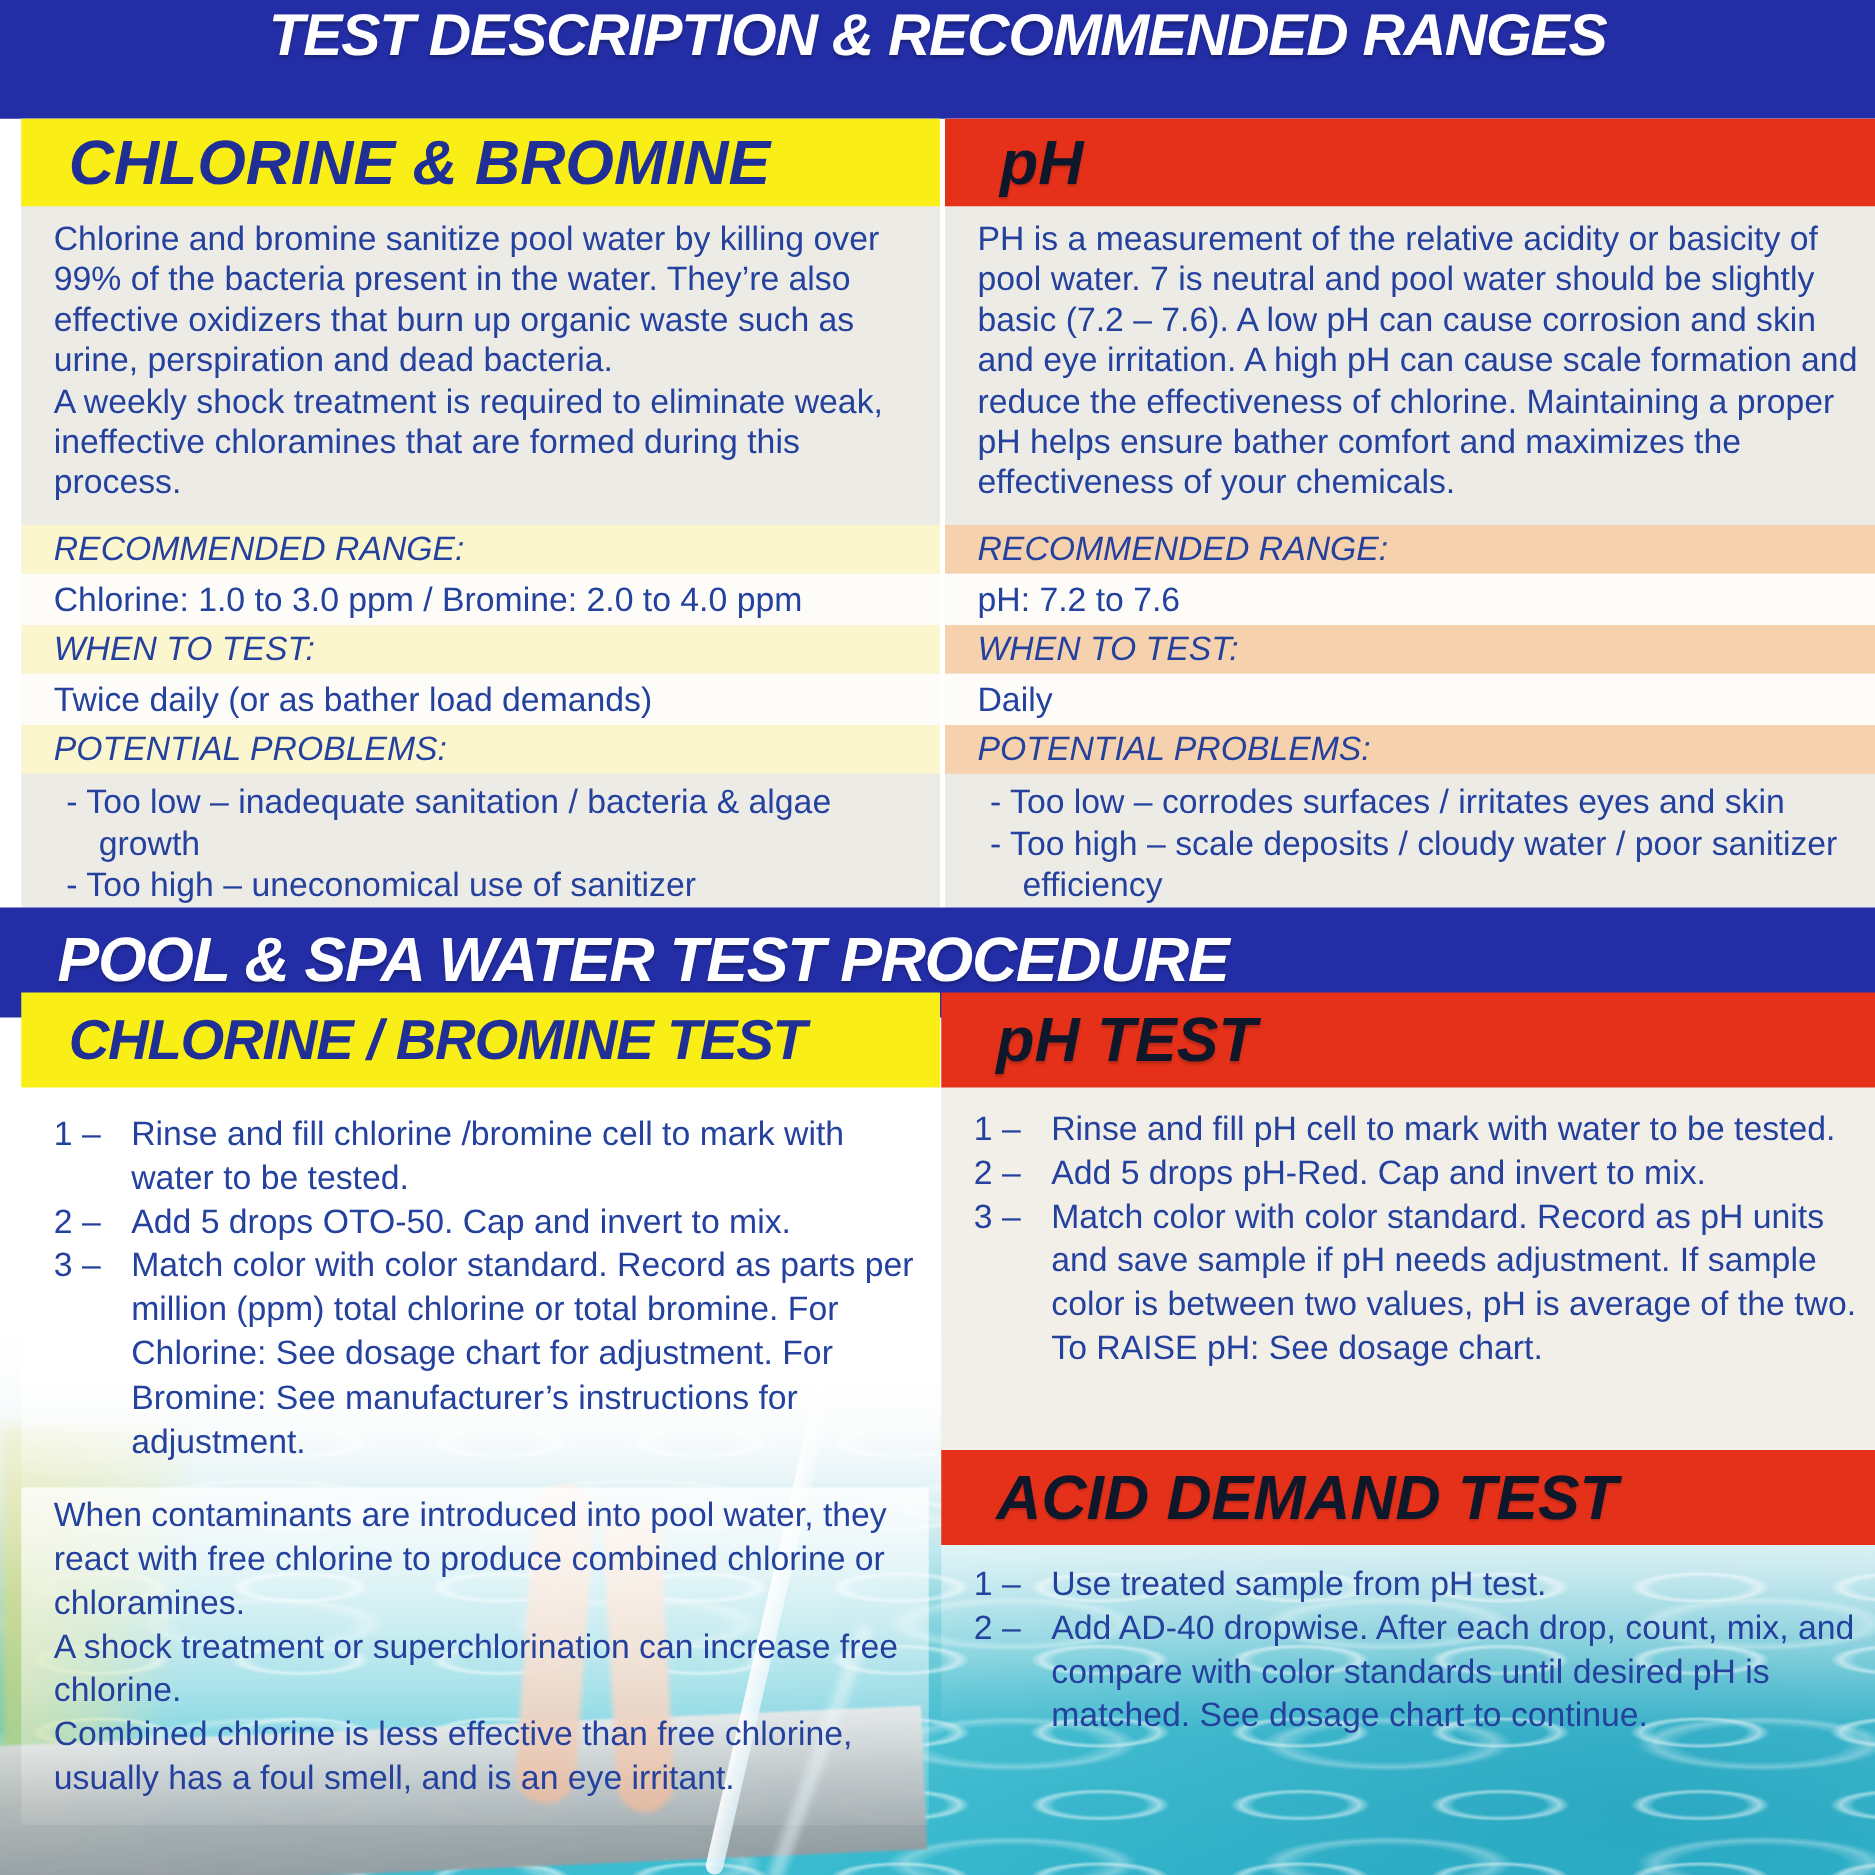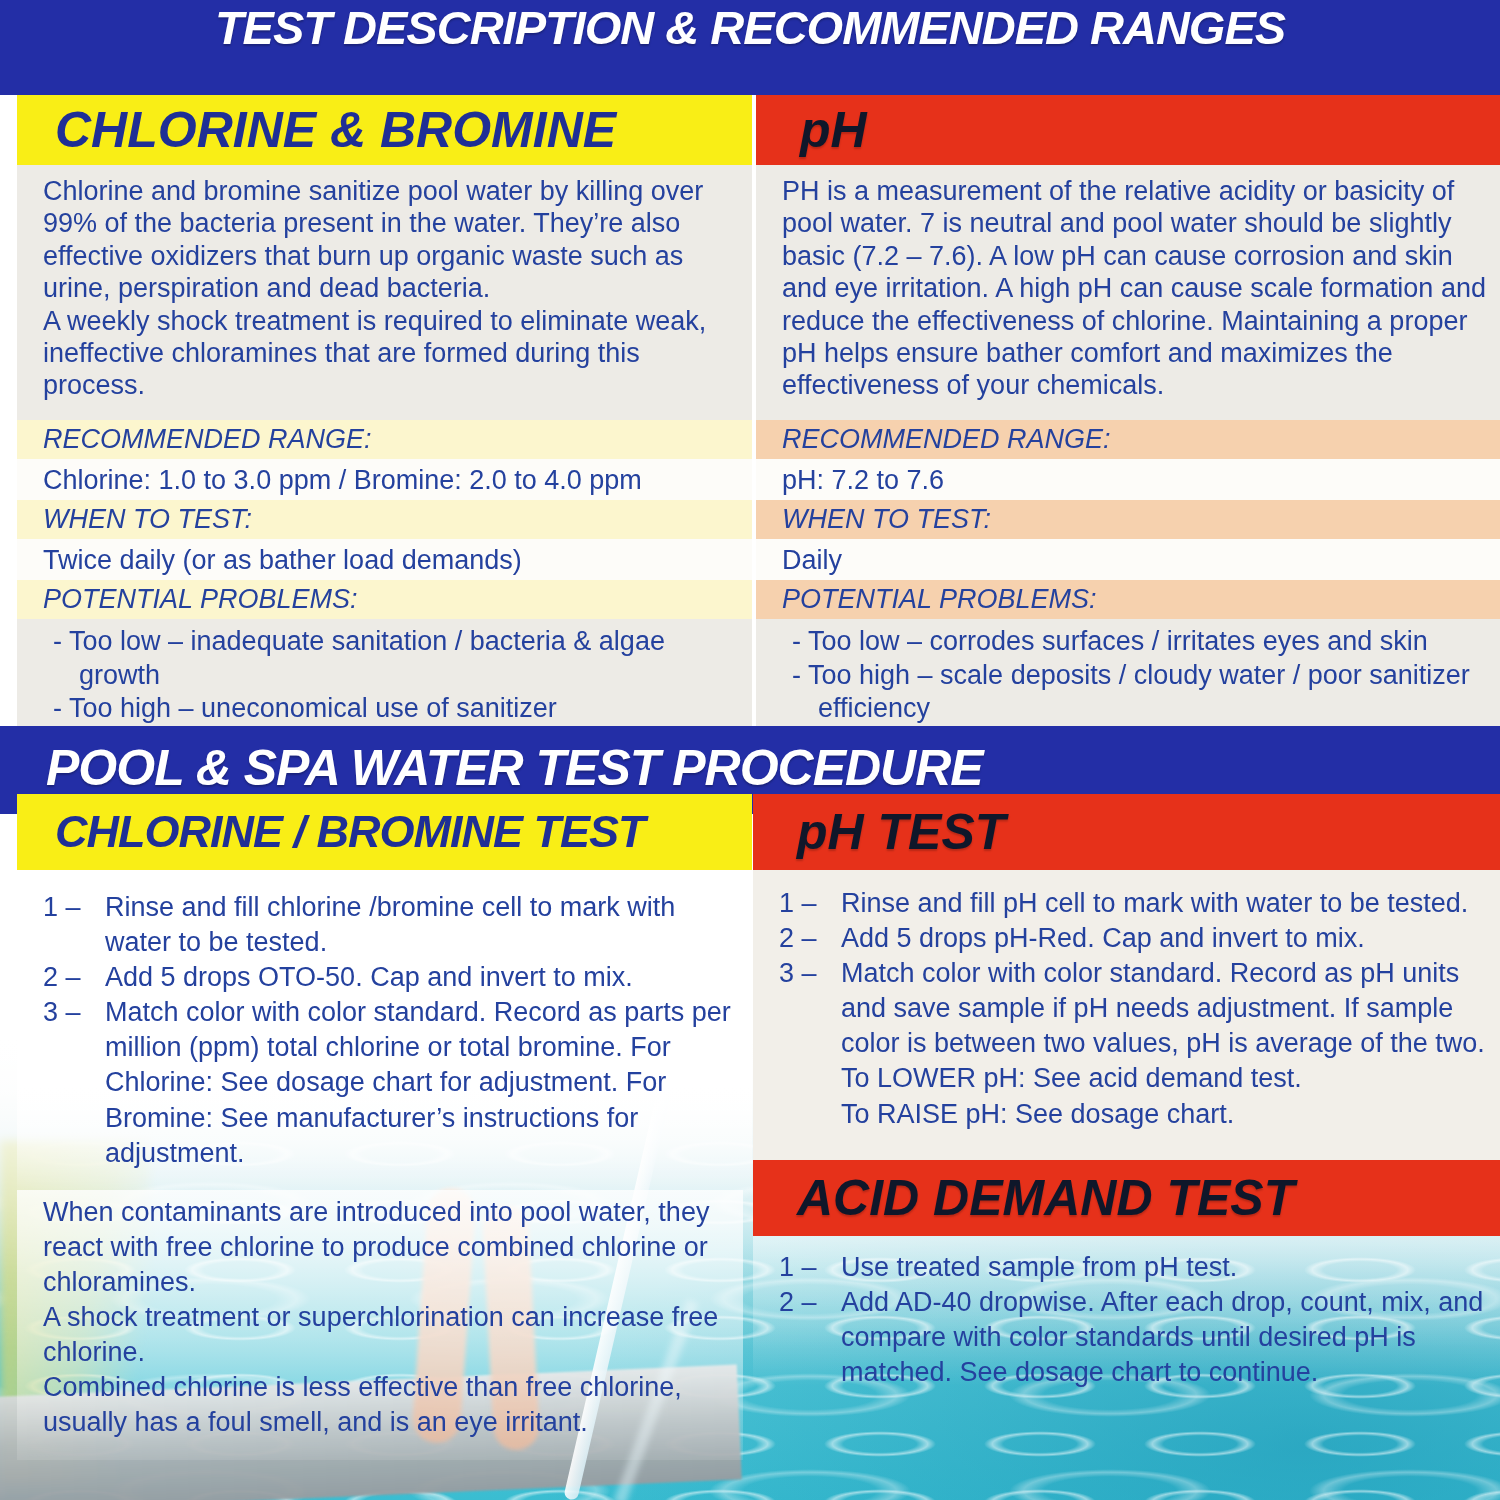--- a/index.html
+++ b/index.html
@@ -213,7 +213,6 @@
         <span class="step-num">3 –</span>
         <span class="step-text">
           <span>Match color with color standard. Record as pH units and save sample if pH needs adjustment. If sample color is between two values, pH is average of the two.</span>
-          <div>To LOWER pH: See acid demand test.</div>
           <div>To RAISE pH: See dosage chart.</div>
         </span>
       </div>

